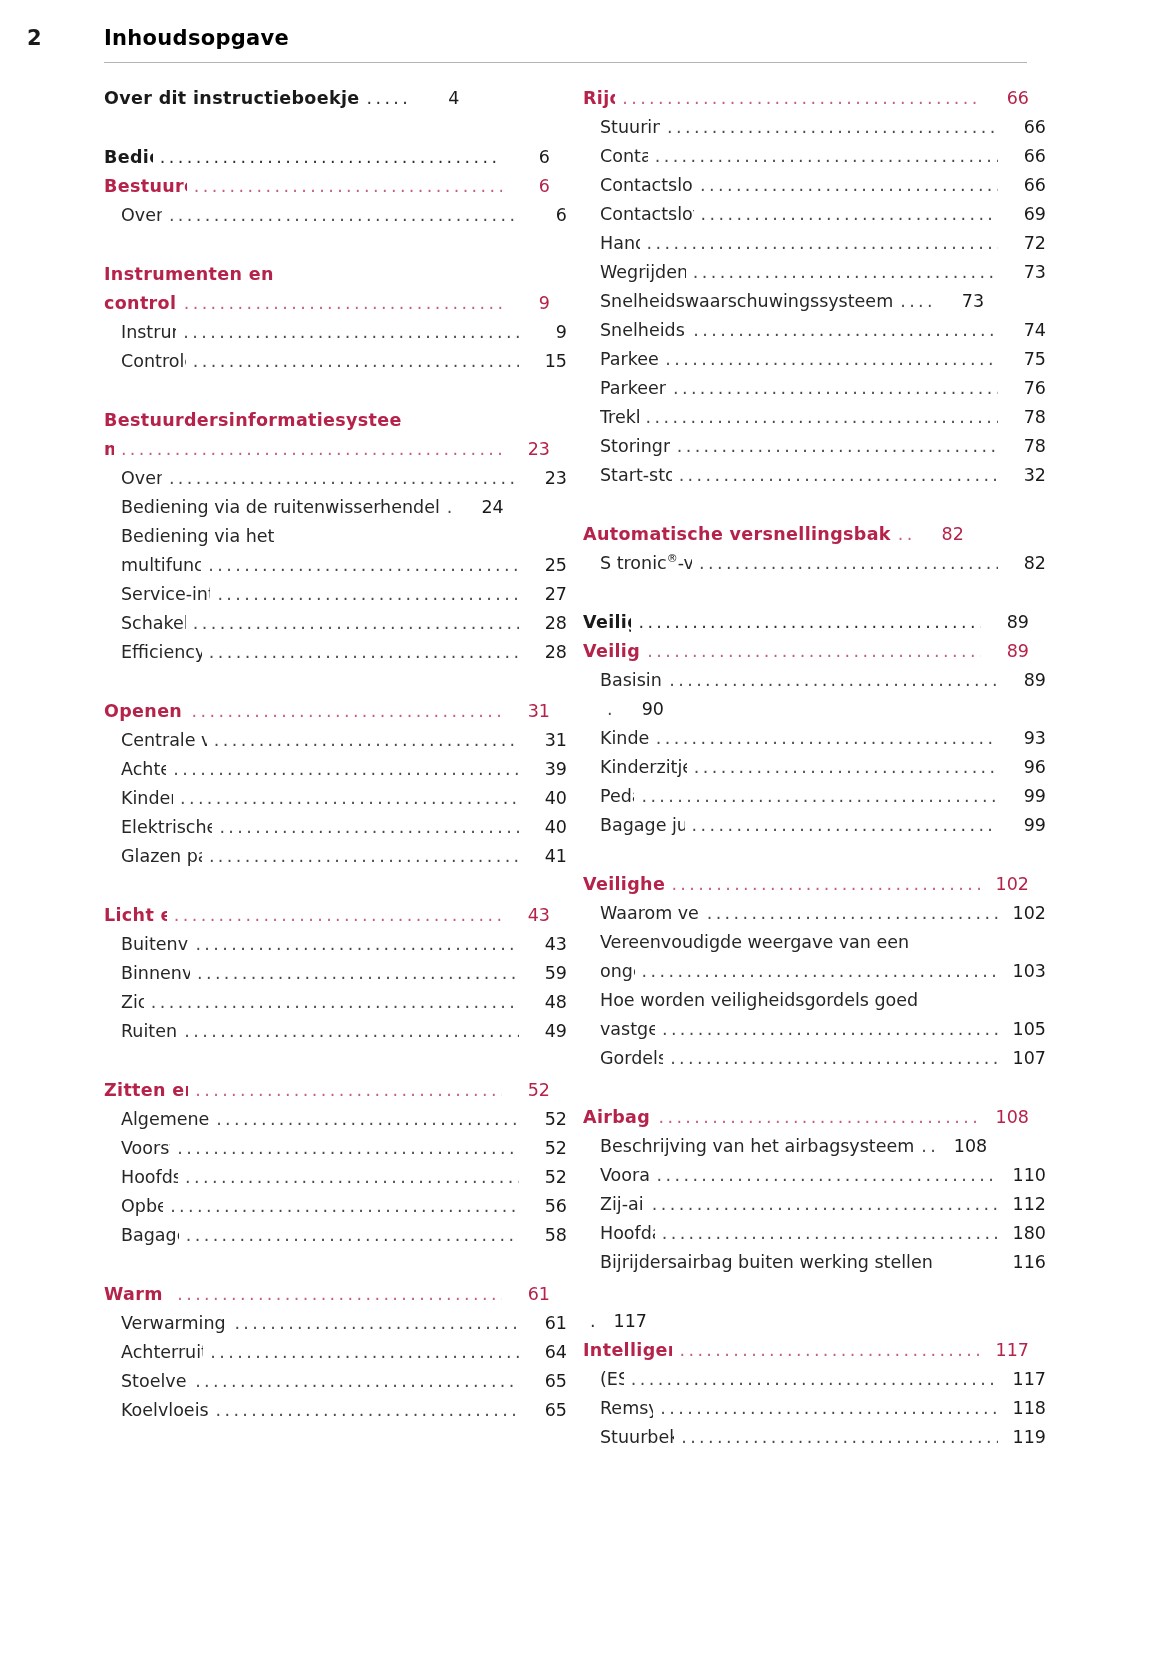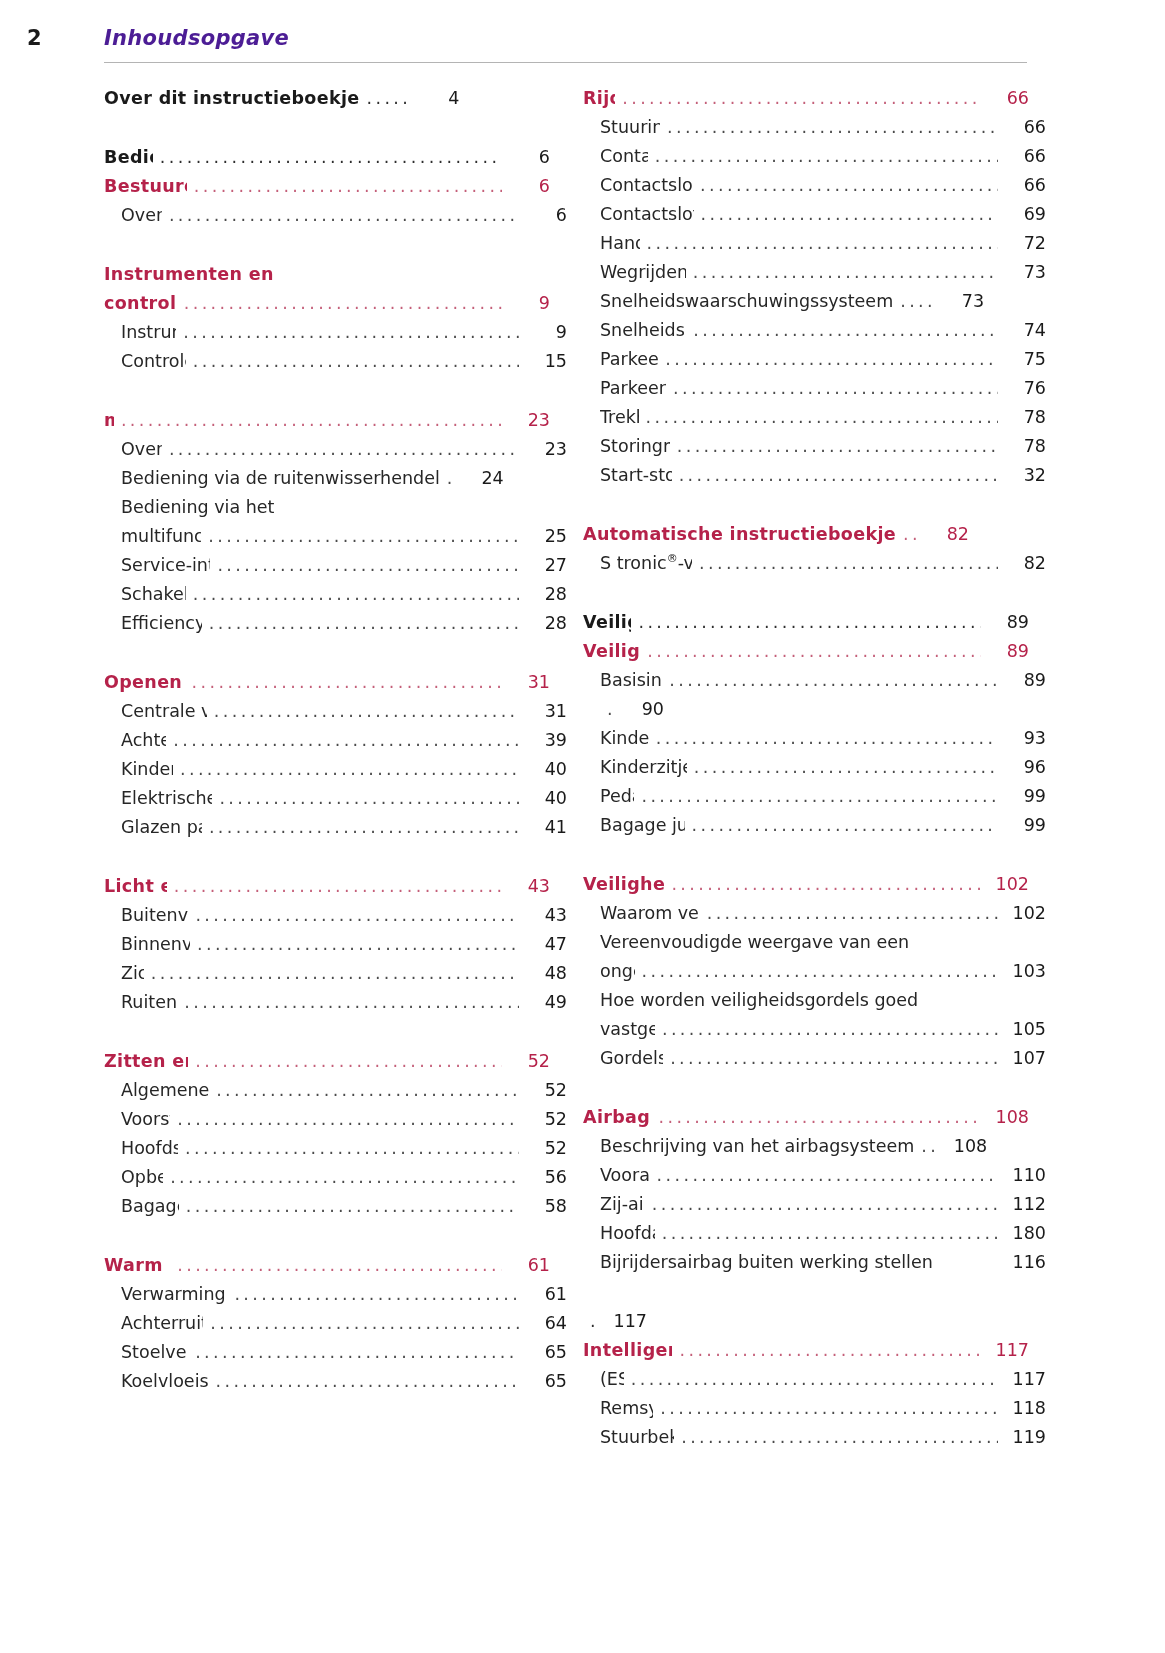--- a/index.html
+++ b/index.html
@@ -40,8 +40,7 @@
     font-size: 21px;
     font-weight: bold;
     letter-spacing: 0.3px;
-    color: #4c1d95;
-    font-style: italic;
+    color: #000000;
   }
   .header-rule {
     position: absolute;

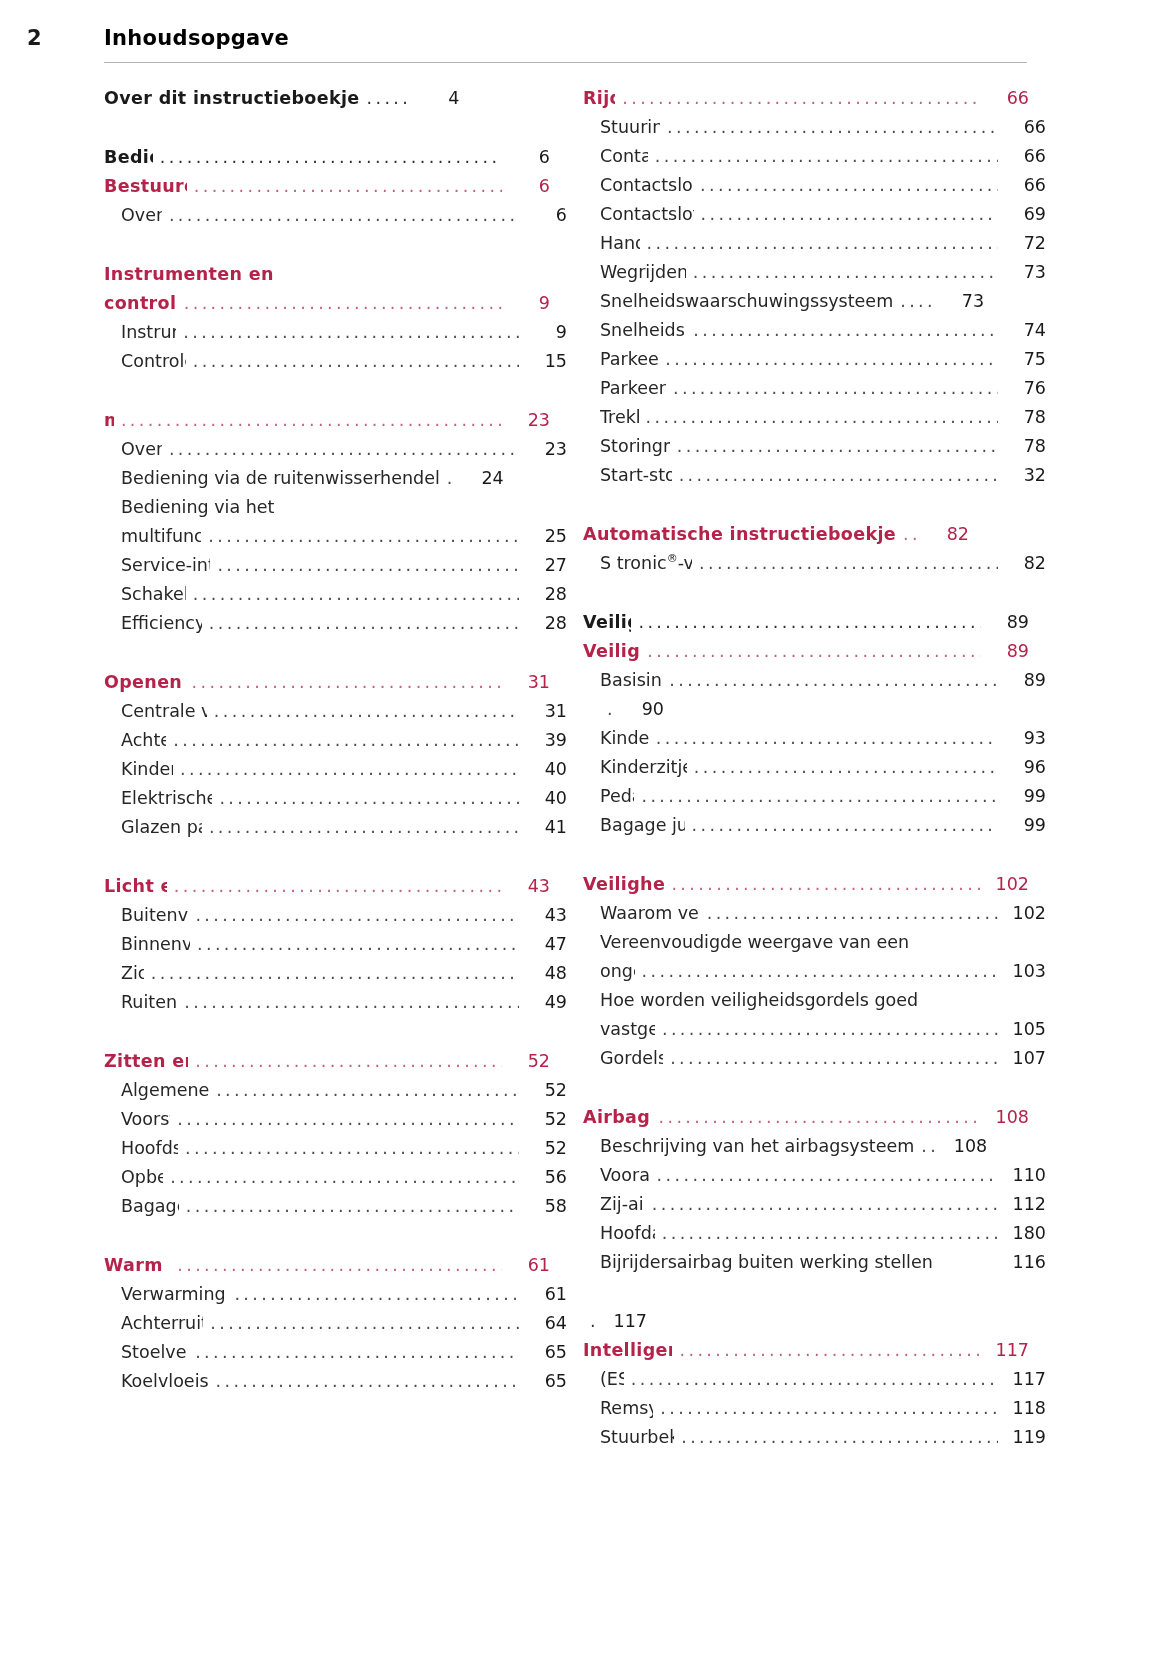--- a/index.html
+++ b/index.html
@@ -189,6 +189,7 @@
         </div>
       </div>
       <div class="group">
+        <div class="entry lvl-chapter contline"><span class="label">Bestuurdersinformatiesystee</span></div>
         <div class="entry lvl-chapter">
           <span class="label">m</span>
           <span class="leader">................................................................................</span>

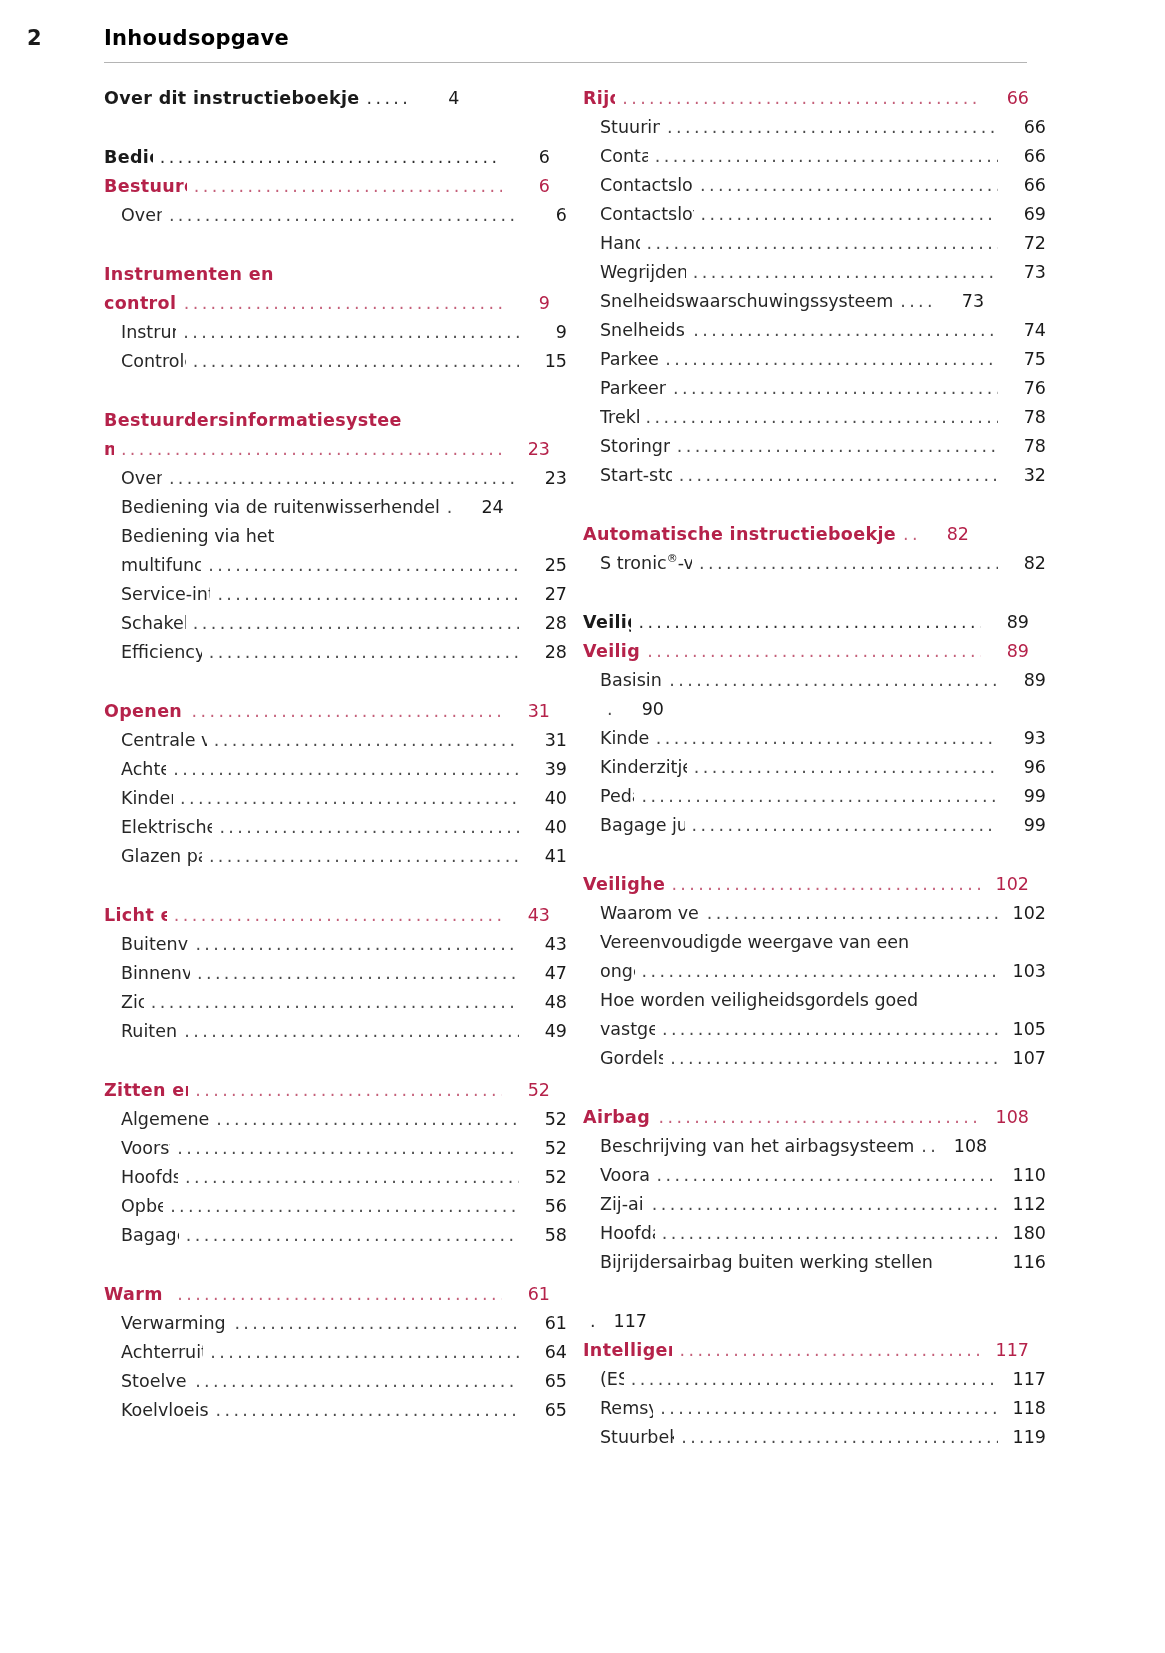--- a/index.html
+++ b/index.html
@@ -421,7 +421,7 @@
       </div>
       <div class="group">
         <div class="entry lvl-chapter">
-          <span class="label">Automatische instructieboekje</span>
+          <span class="label">Automatische versnellingsbak</span>
           <span class="leader" style="flex: 0 0 auto;">..</span>
           <span class="pageno">82</span>
         </div>

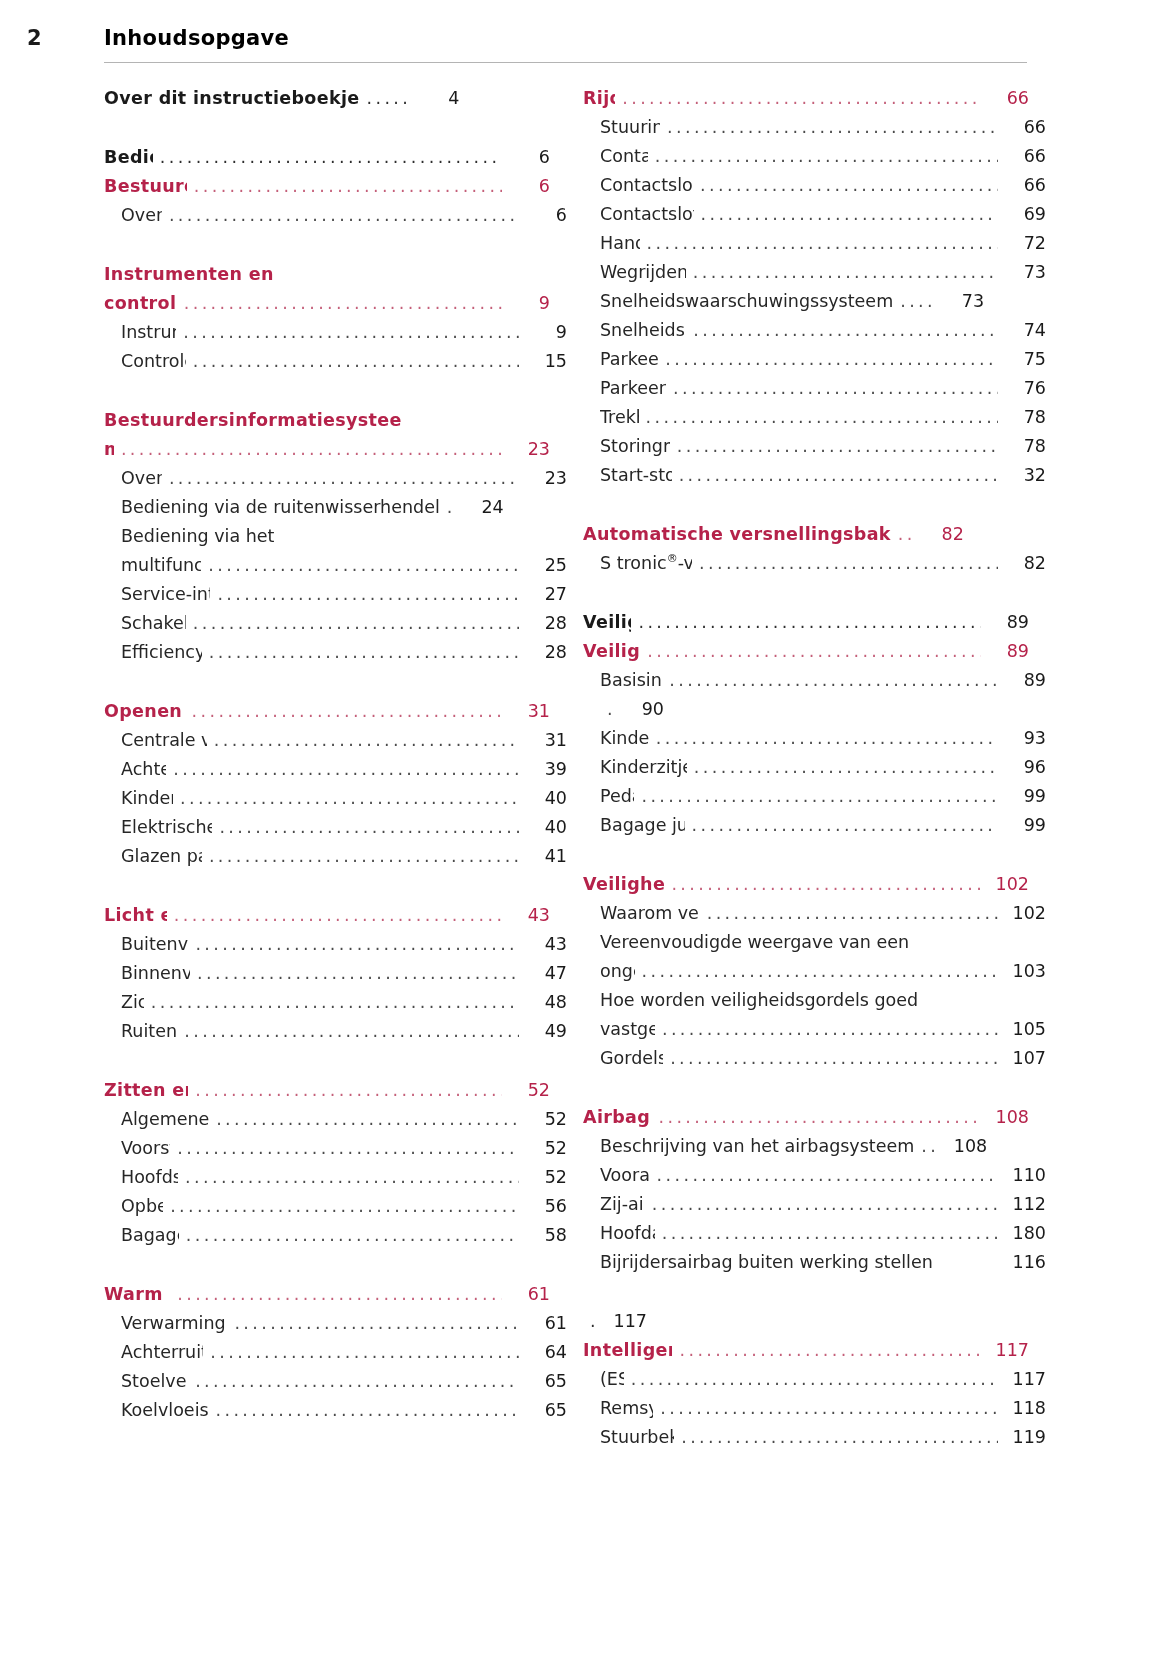--- a/index.html
+++ b/index.html
@@ -273,7 +273,7 @@
         <div class="entry lvl-sub">
           <span class="label">Binnenverlichting</span>
           <span class="leader">................................................................................</span>
-          <span class="pageno">47</span>
+          <span class="pageno">59</span>
         </div>
         <div class="entry lvl-sub">
           <span class="label">Zicht</span>

